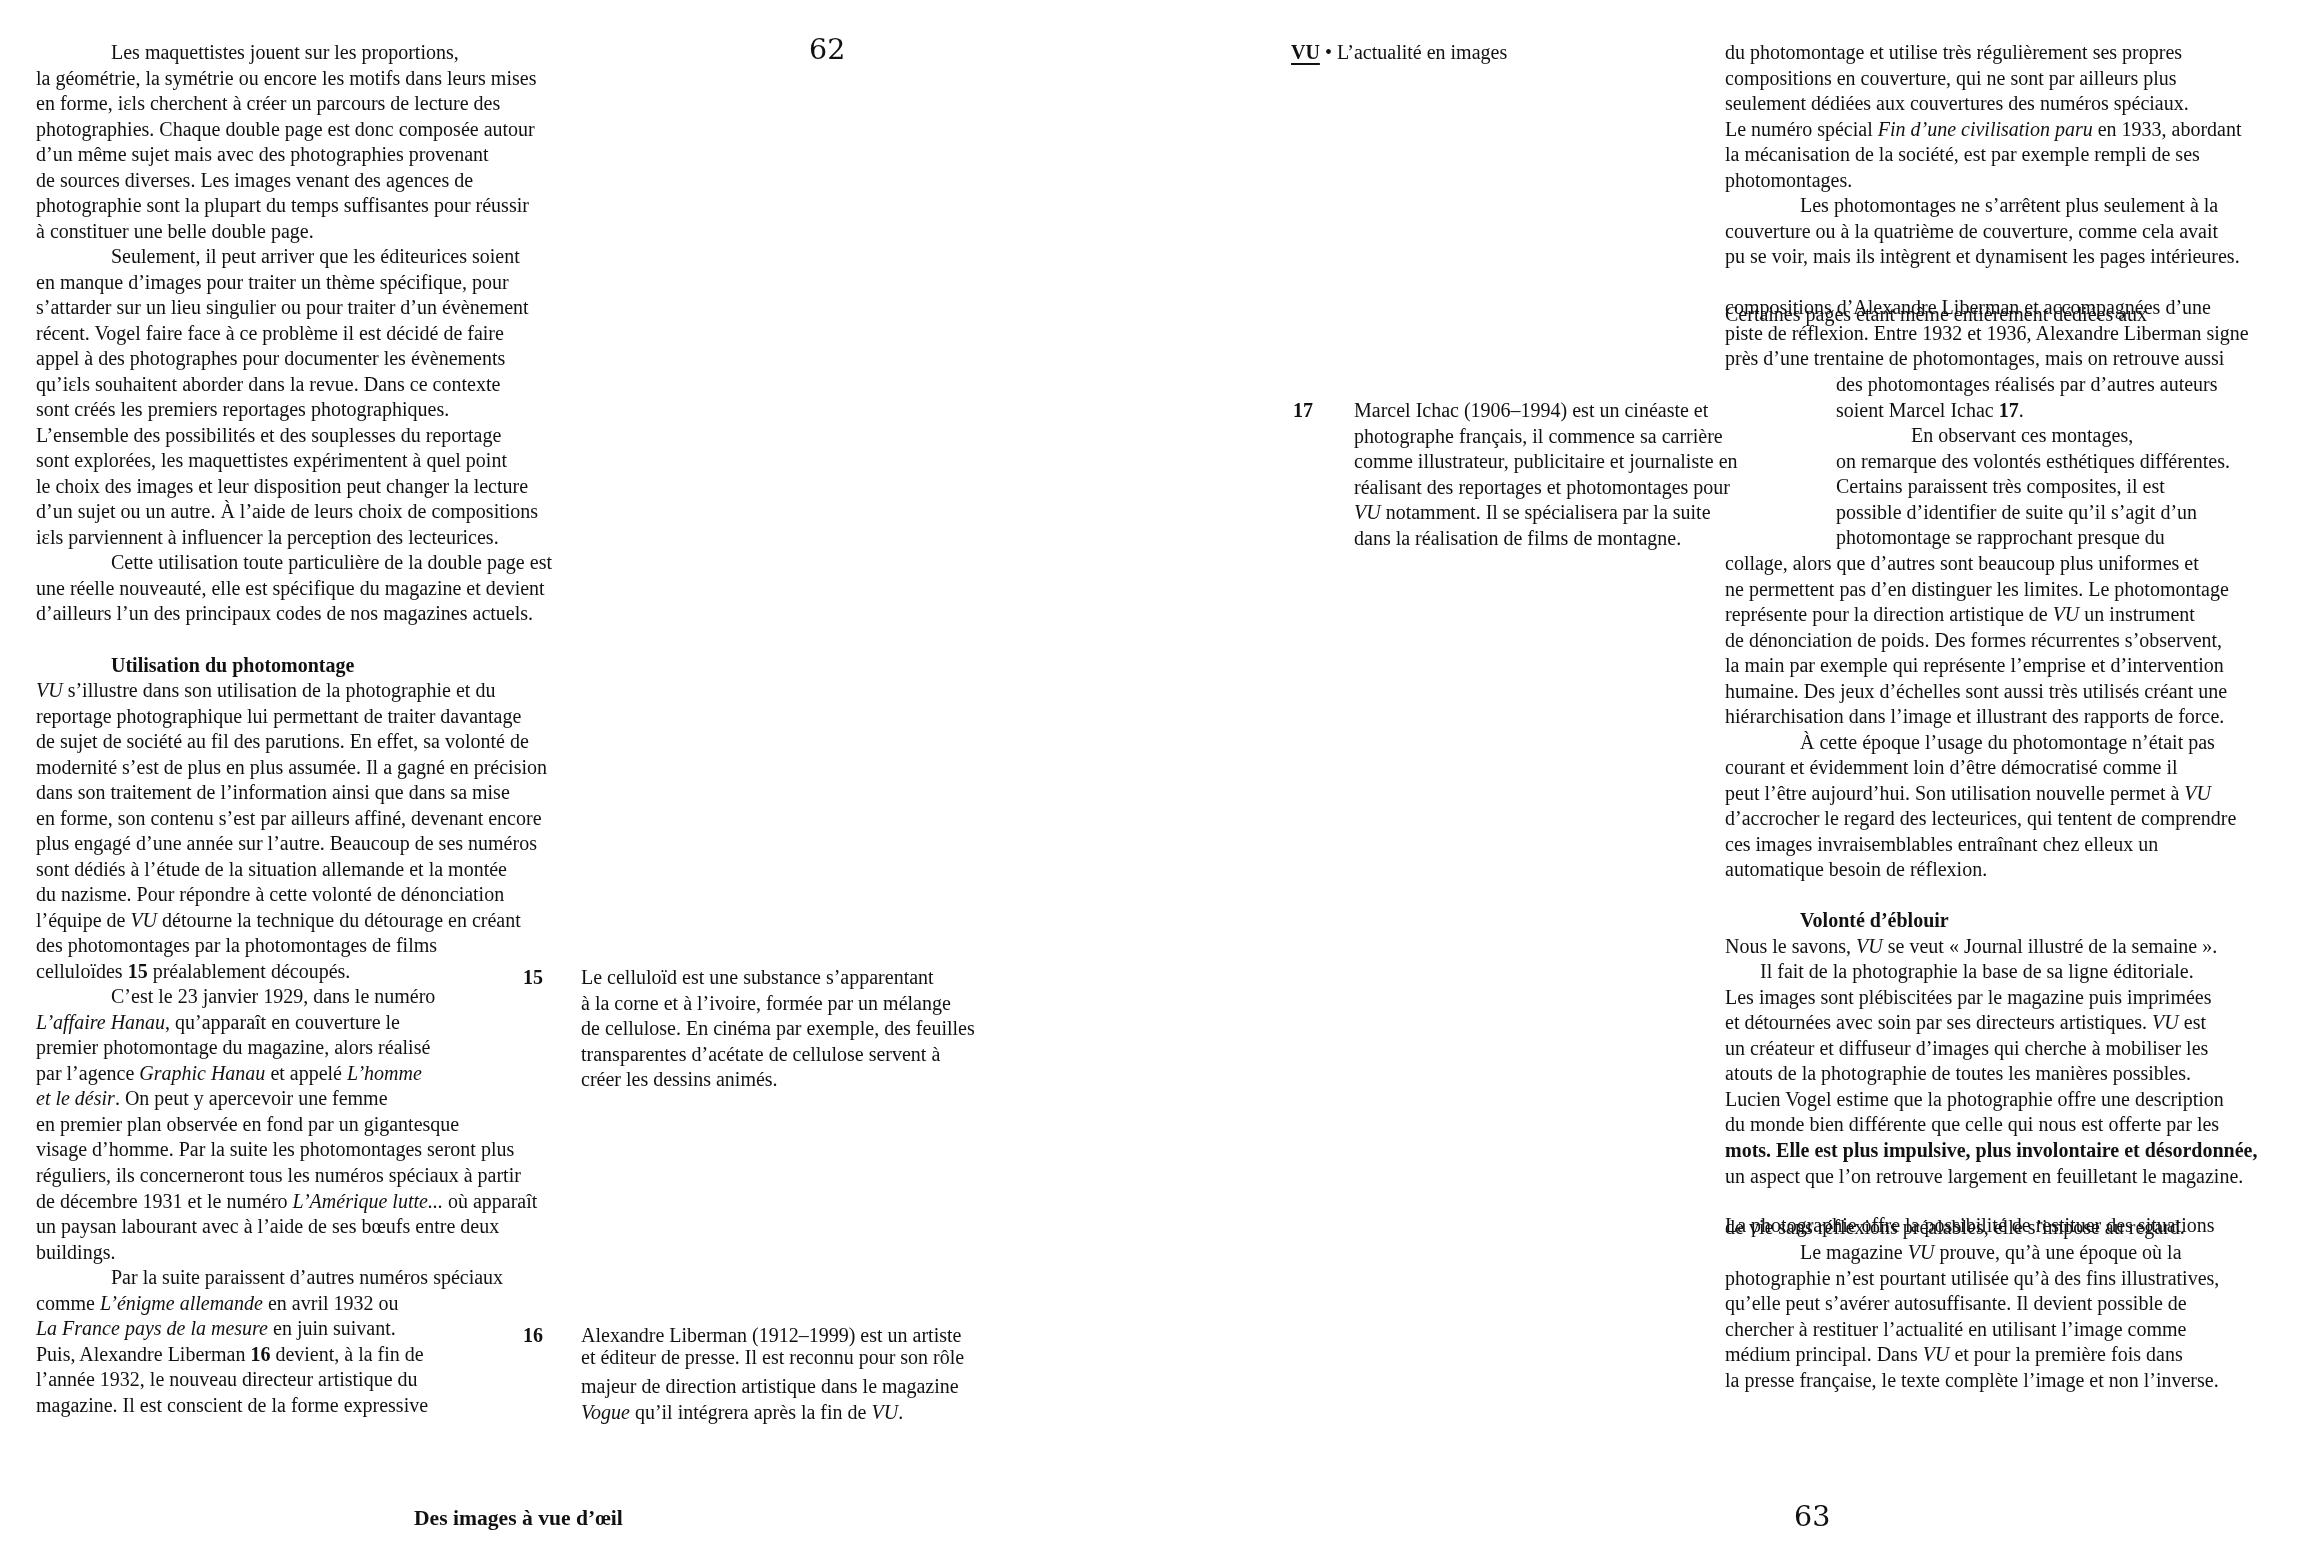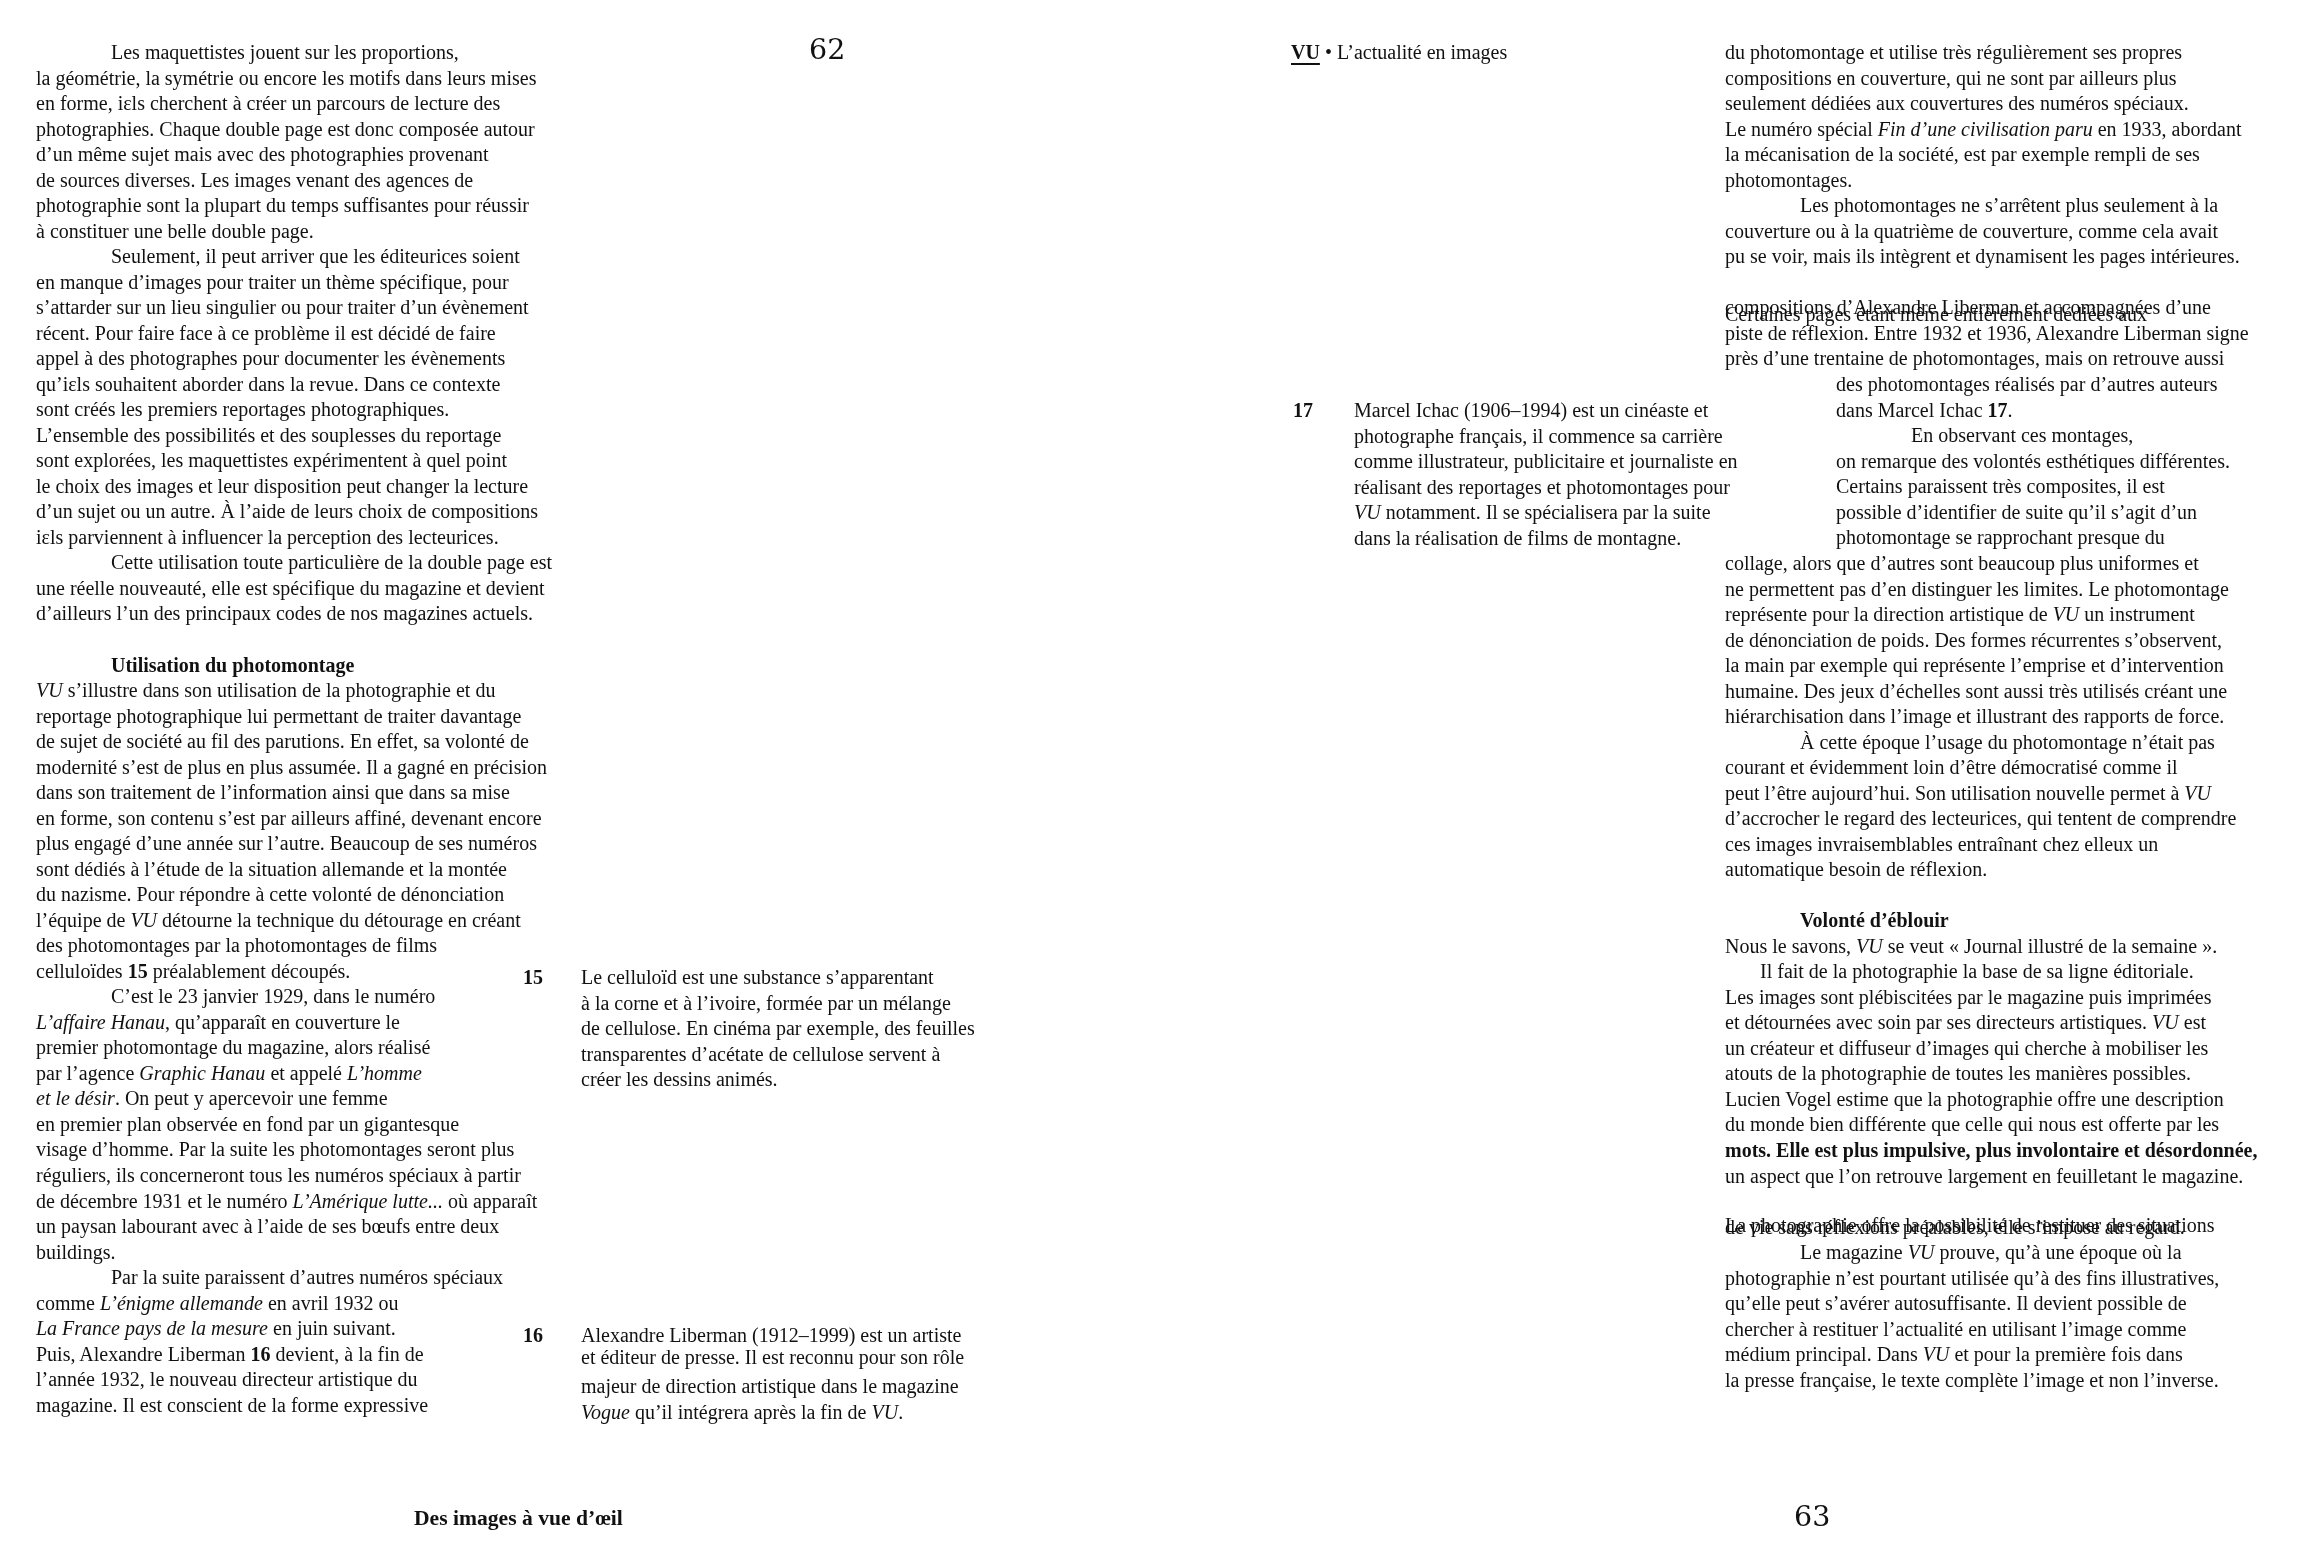--- a/index.html
+++ b/index.html
@@ -40,7 +40,7 @@
         <div class="line indent" style="top: 204px;"><span>Seulement, il peut arriver que les éditeurices soient</span></div>
         <div class="line" style="top: 230px;"><span>en manque d’images pour traiter un thème spécifique, pour</span></div>
         <div class="line" style="top: 255px;"><span>s’attarder sur un lieu singulier ou pour traiter d’un évènement</span></div>
-        <div class="line" style="top: 281px;"><span>récent. Pour faire face à ce problème il est décidé de faire</span></div>
+        <div class="line" style="top: 281px;"><span>récent. Vogel faire face à ce problème il est décidé de faire</span></div>
         <div class="line" style="top: 306px;"><span>appel à des photographes pour documenter les évènements</span></div>
         <div class="line" style="top: 332px;"><span>qu’iɛls souhaitent aborder dans la revue. Dans ce contexte</span></div>
         <div class="line" style="top: 357px;"><span>sont créés les premiers reportages photographiques.</span></div>

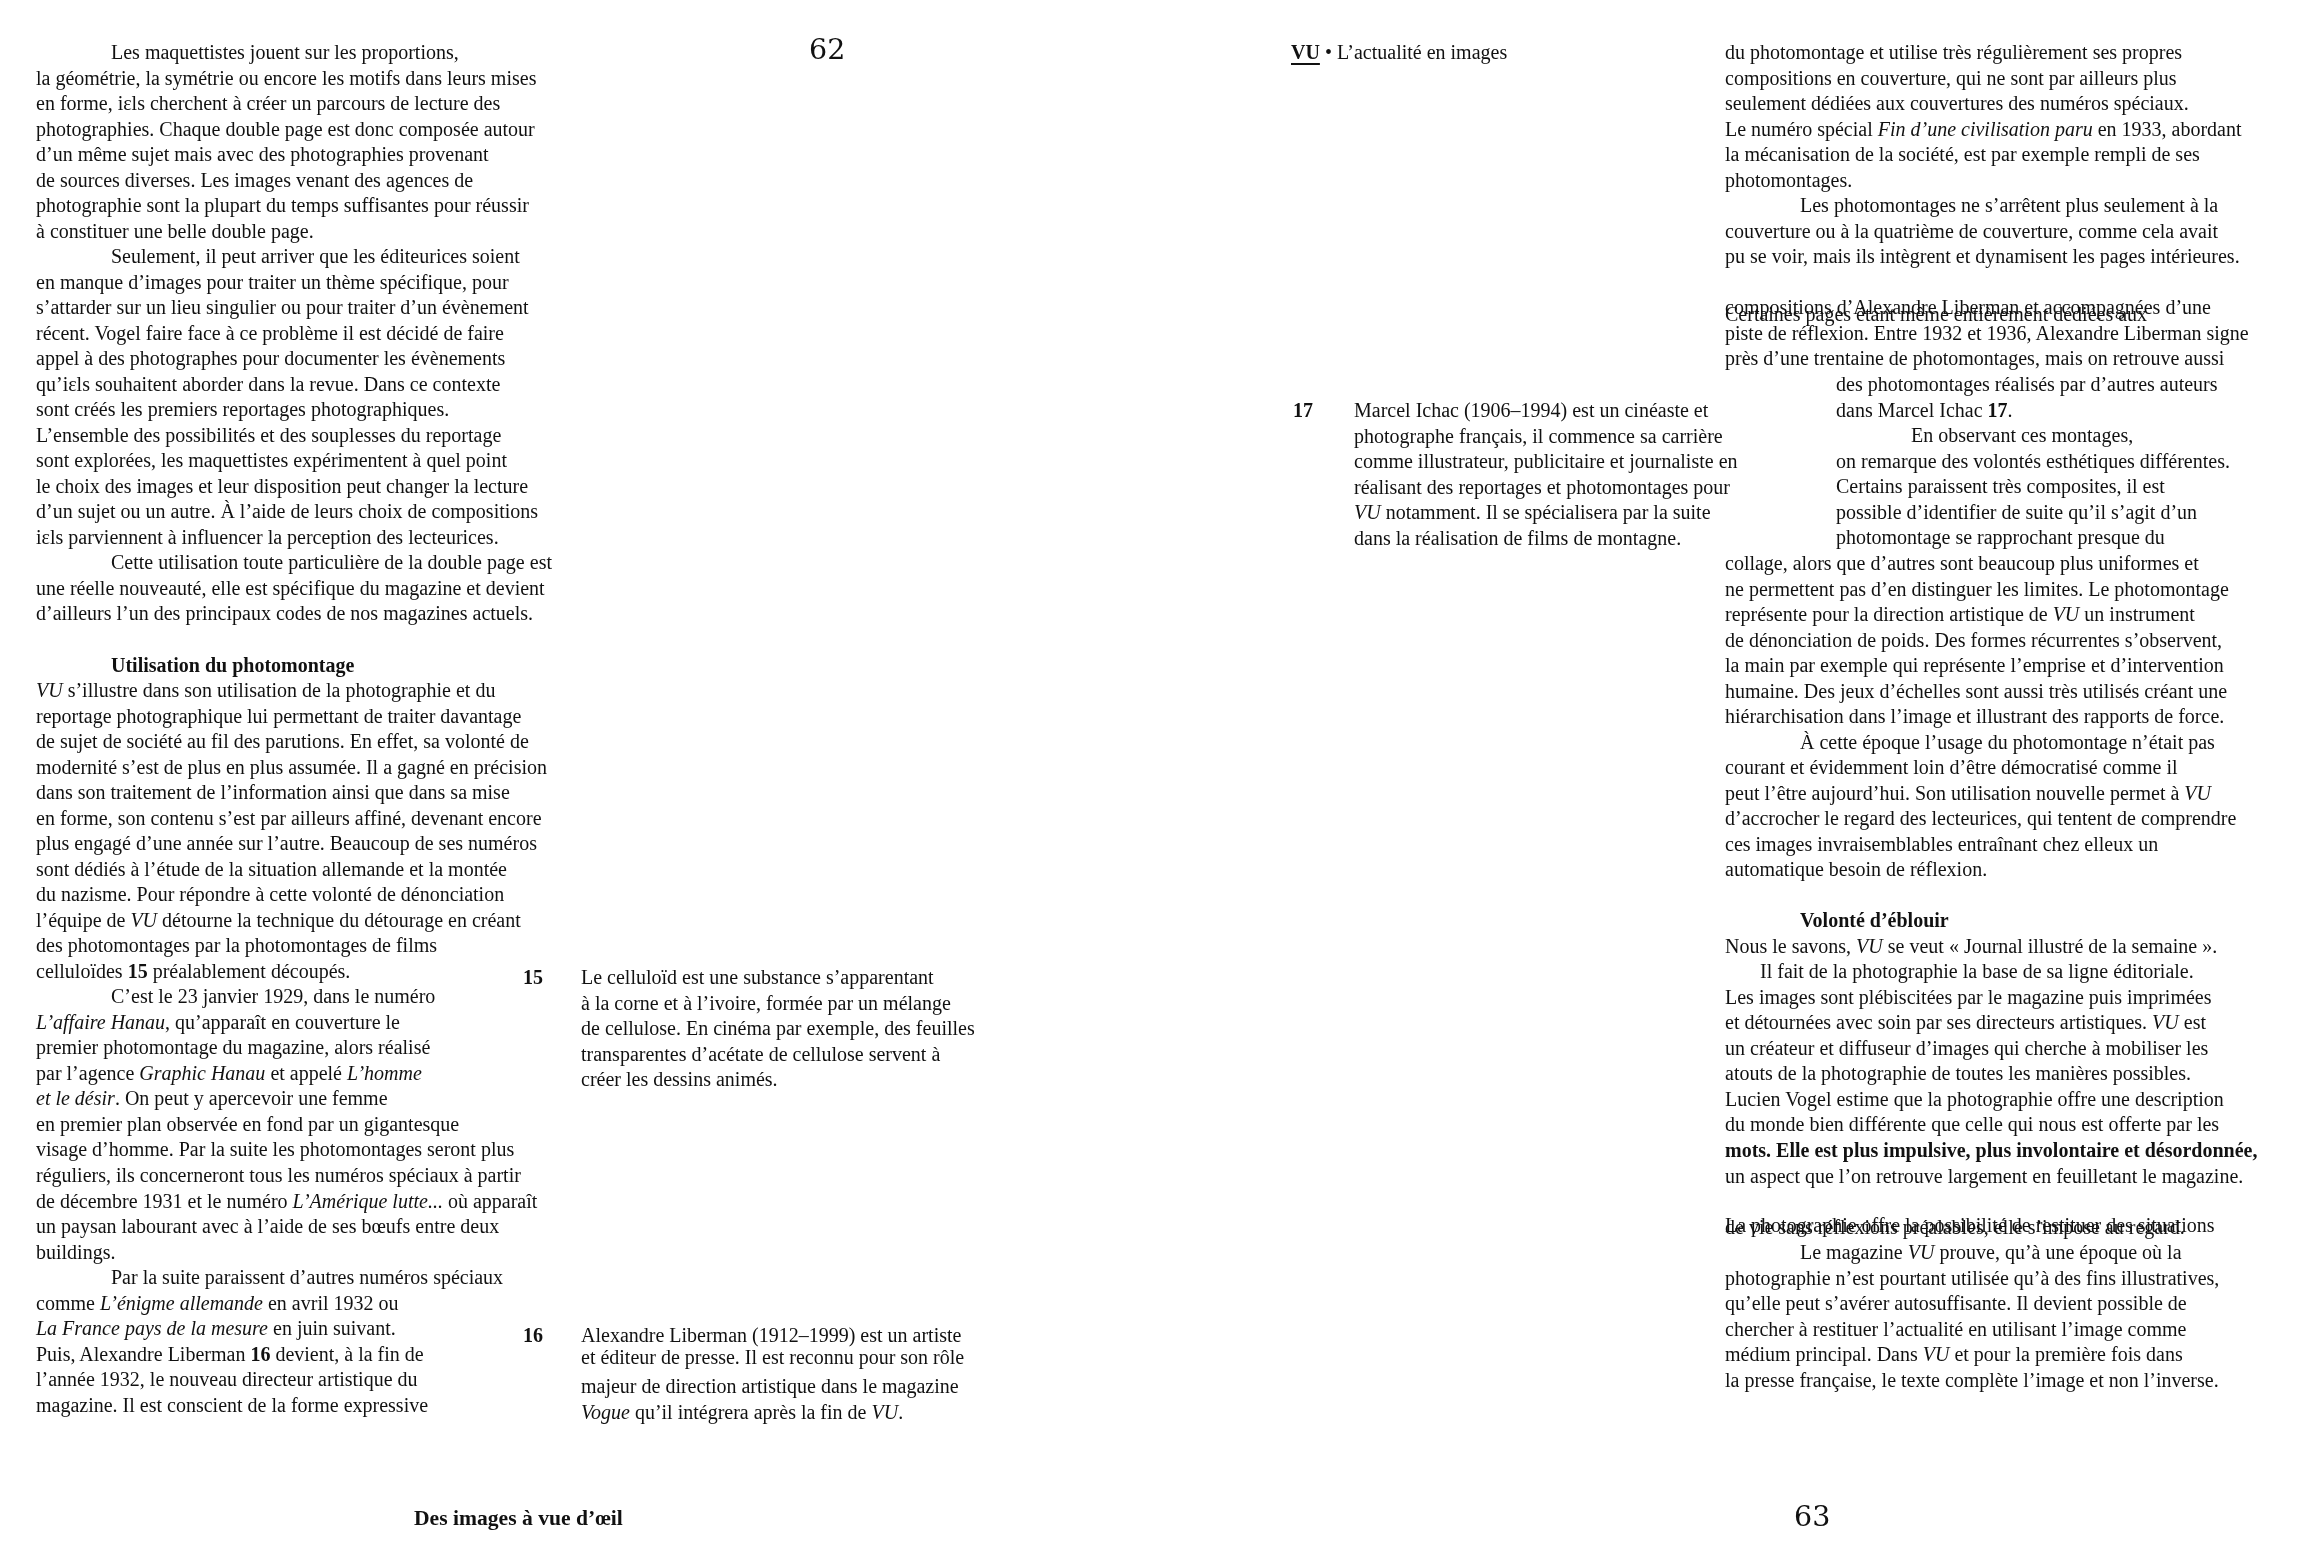--- a/index.html
+++ b/index.html
@@ -140,7 +140,7 @@
 
     <div class="block" style="left:677px; top:372px; width:471px; height:182px;">
         <div class="line" style="top: 0px;"><span>des photomontages réalisés par d’autres auteurs</span></div>
-        <div class="line" style="top: 25.5px;"><span>dans Marcel Ichac </span><span class="bd">17</span><span>.</span></div>
+        <div class="line" style="top: 25.5px;"><span>soient Marcel Ichac </span><span class="bd">17</span><span>.</span></div>
         <div class="line indent" style="top: 51px;"><span>En observant ces montages,</span></div>
         <div class="line" style="top: 77px;"><span>on remarque des volontés esthétiques différentes.</span></div>
         <div class="line" style="top: 102px;"><span>Certains paraissent très composites, il est</span></div>

